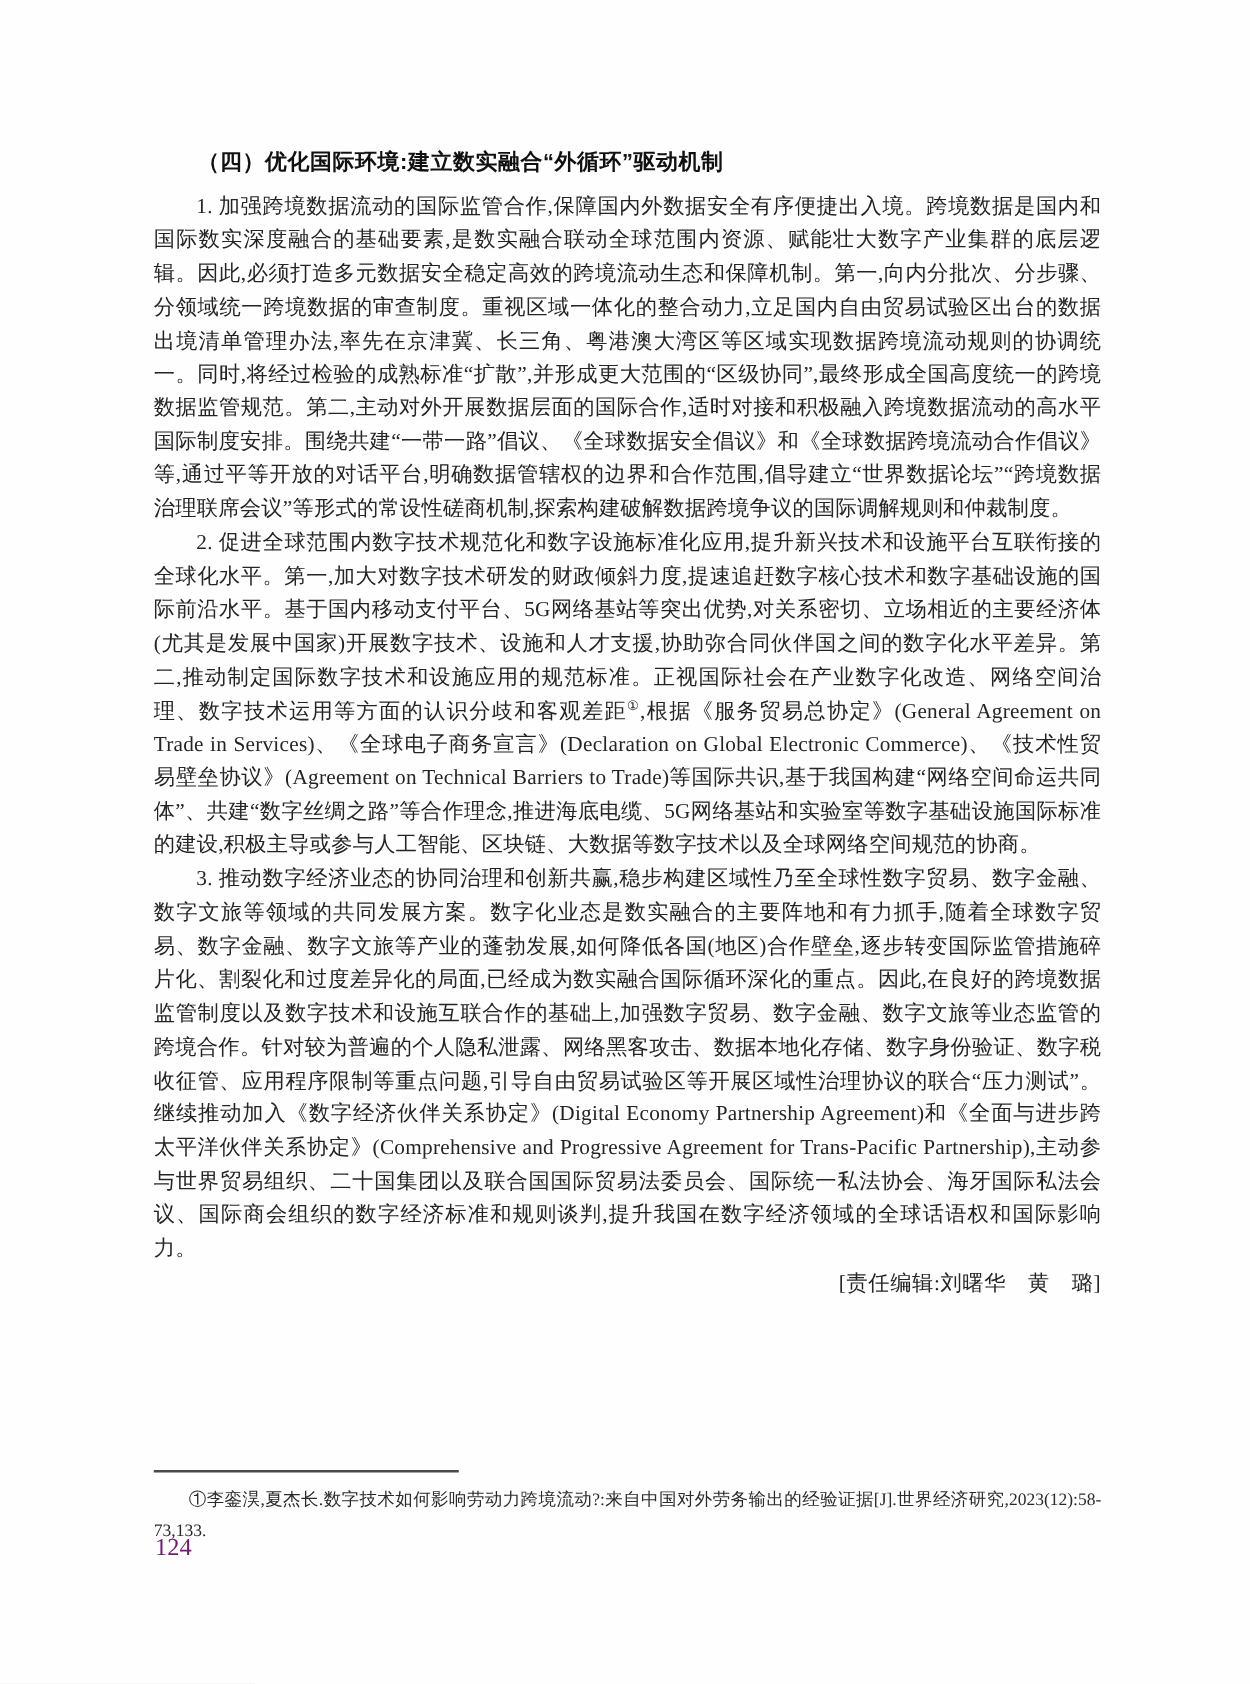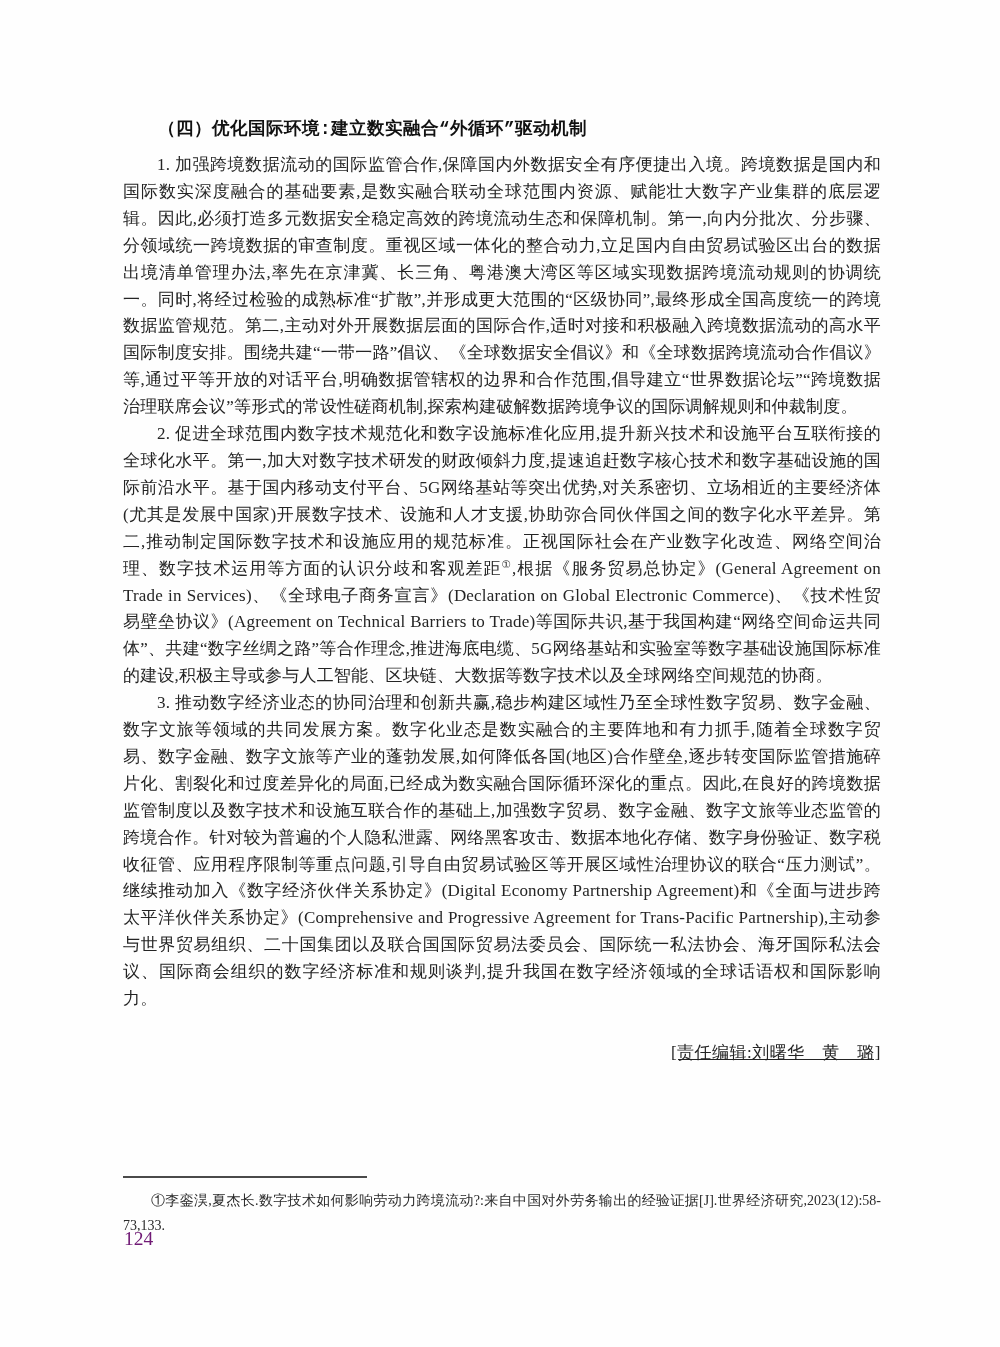--- a/index.html
+++ b/index.html
@@ -24,7 +24,7 @@
     width: 758px;
   }
   .section-heading {
-    font-family: Liberation Mono, monospace;
+    font-family: Liberation Sans, sans-serif;
     font-weight: 700;
     font-size: 17.5px;
     line-height: 27px;

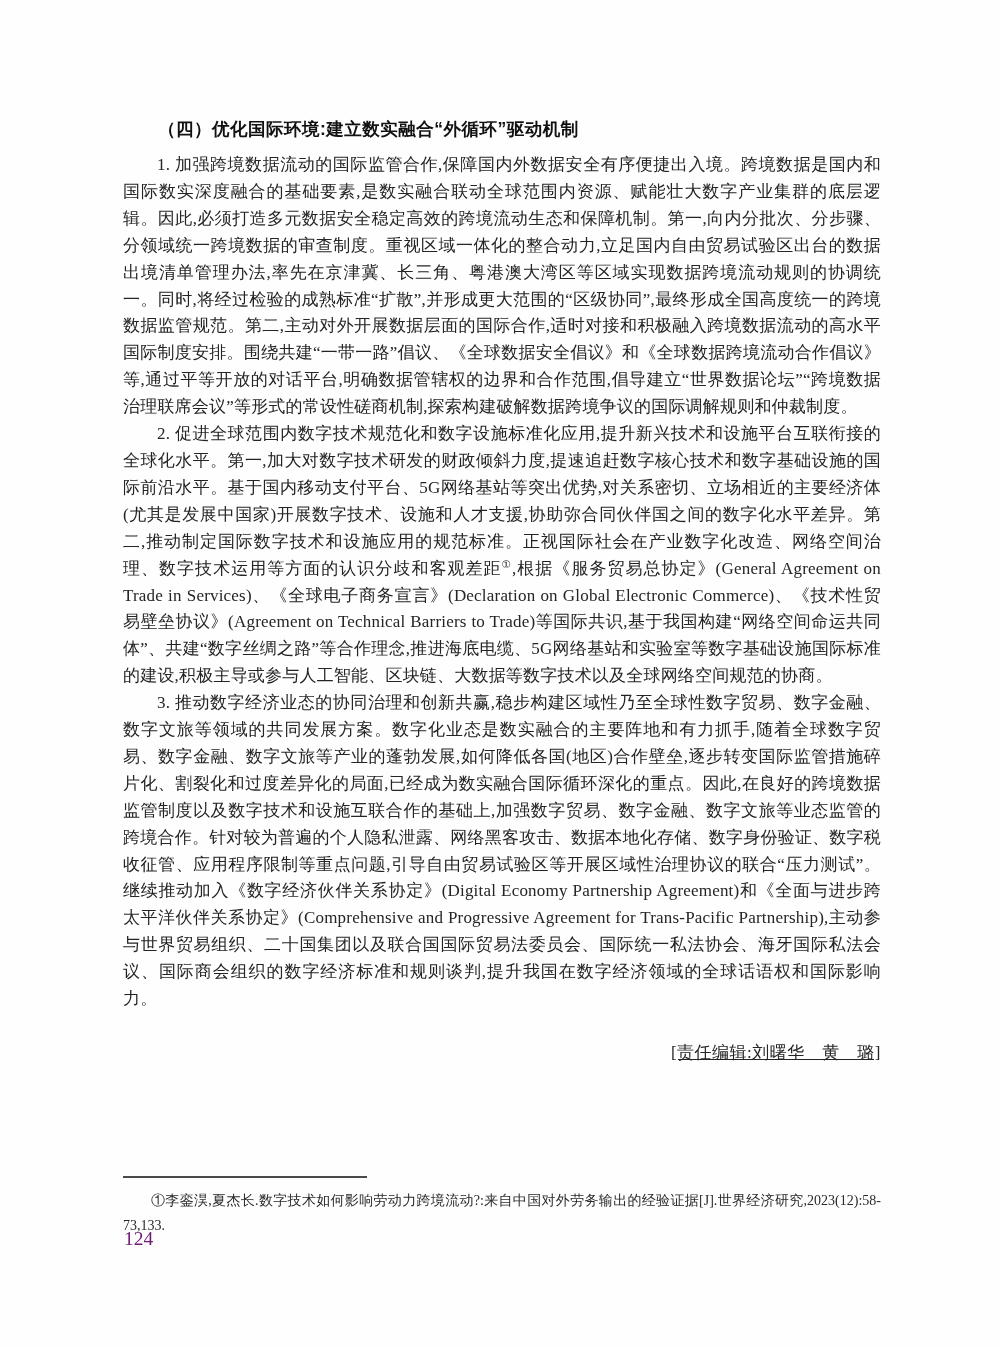--- a/index.html
+++ b/index.html
@@ -47,12 +47,10 @@
     vertical-align: 6px;
   }
   .editor-line {
-    margin-top: 26px;
     font-size: 17px;
     line-height: 27px;
     text-align: right;
     letter-spacing: 0.5px;
-    text-decoration: underline;
   }
   .footer-block {
     position: absolute;

